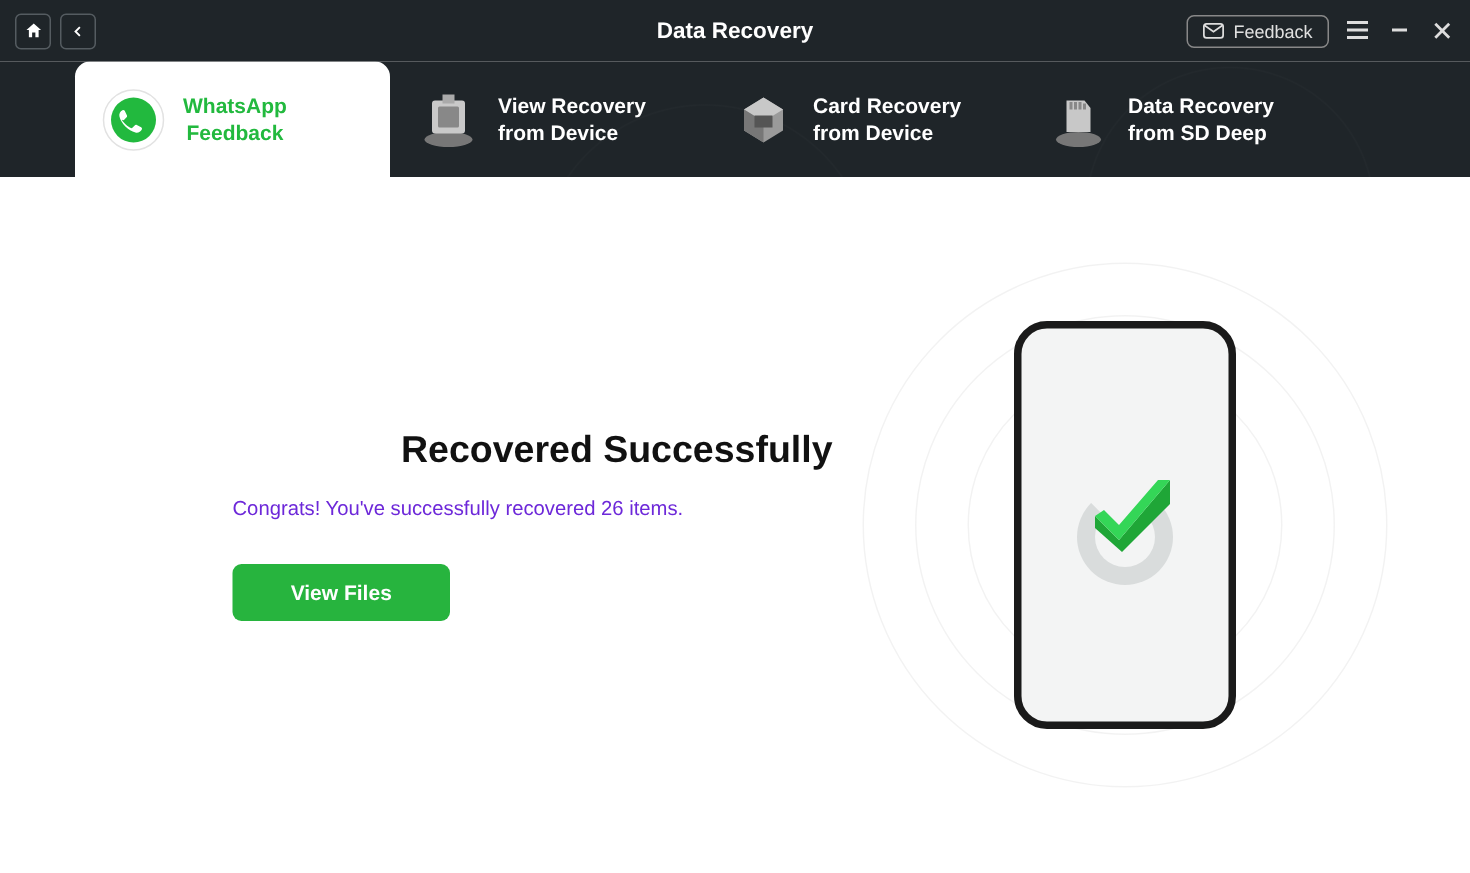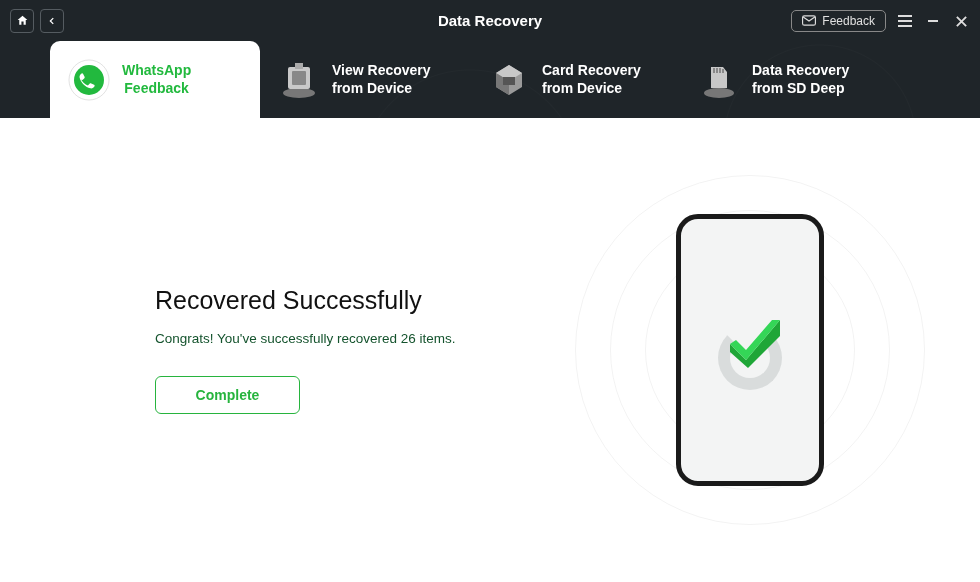--- a/index.html
+++ b/index.html
@@ -82,7 +82,7 @@
     position:relative;
   }
   .msg-col { width: 400px; }
-  .msg-title { font-size:25px; font-weight:400; color:#111; margin-bottom:16px;}
+  .msg-title { font-size:25px; font-weight:700; color:#111; margin-bottom:16px;text-align:right;}
   .msg-sub { font-size:13.5px; color:#14532d; margin-bottom:30px;}
   .btn-row { display:flex; gap:12px; }
   .btn {

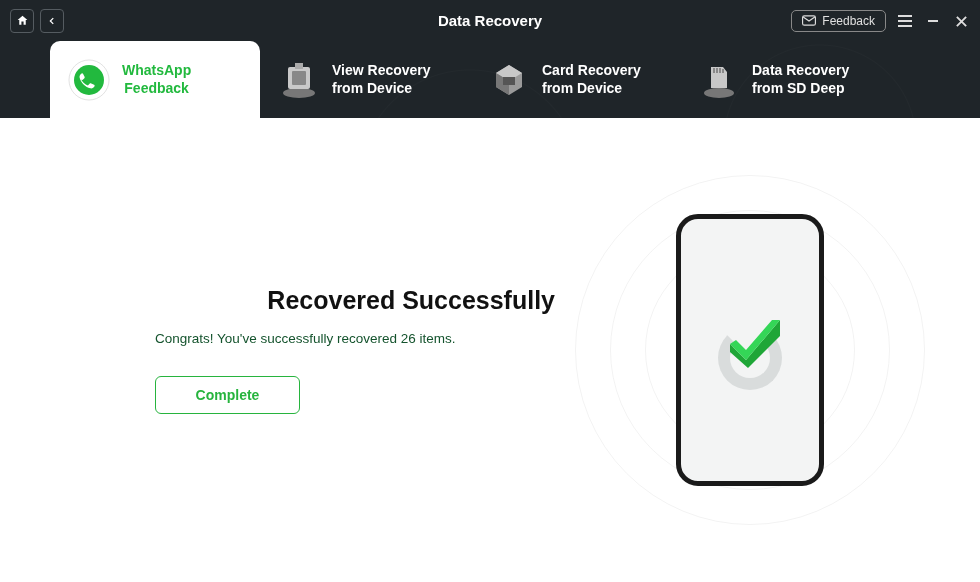--- a/index.html
+++ b/index.html
@@ -83,7 +83,7 @@
   }
   .msg-col { width: 400px; }
   .msg-title { font-size:25px; font-weight:700; color:#111; margin-bottom:16px;text-align:right;}
-  .msg-sub { font-size:13.5px; color:#14532d; margin-bottom:30px;}
+  .msg-sub { font-size:13.5px; color:#6d28d9; margin-bottom:30px;}
   .btn-row { display:flex; gap:12px; }
   .btn {
     width:145px; height:38px; border-radius:6px;

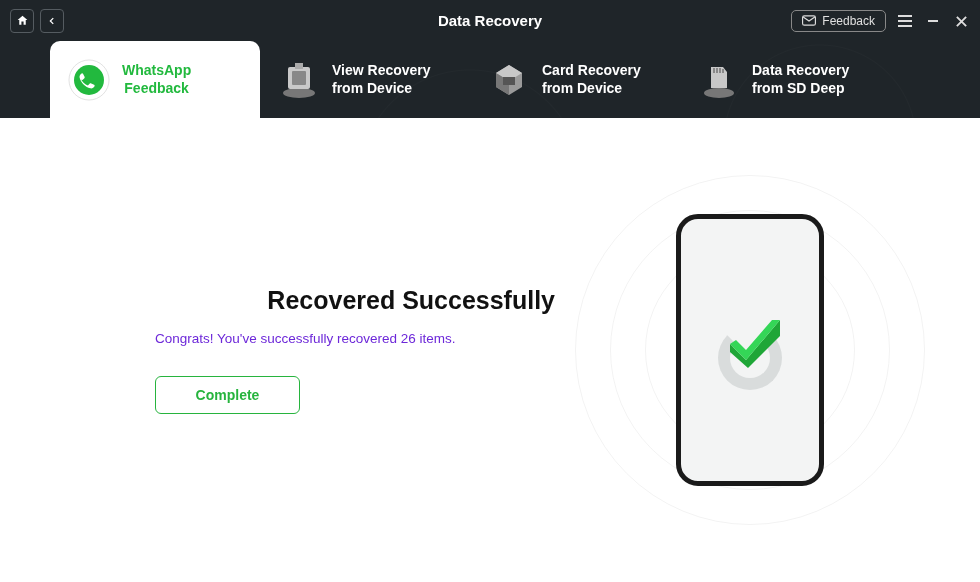--- a/index.html
+++ b/index.html
@@ -234,6 +234,7 @@
     <div class="msg-title">Recovered Successfully</div>
     <div class="msg-sub">Congrats! You've successfully recovered 26 items.</div>
     <div class="btn-row">
+      <div class="btn btn-primary">View Files</div>
       <div class="btn btn-outline">Complete</div>
     </div>
   </div>

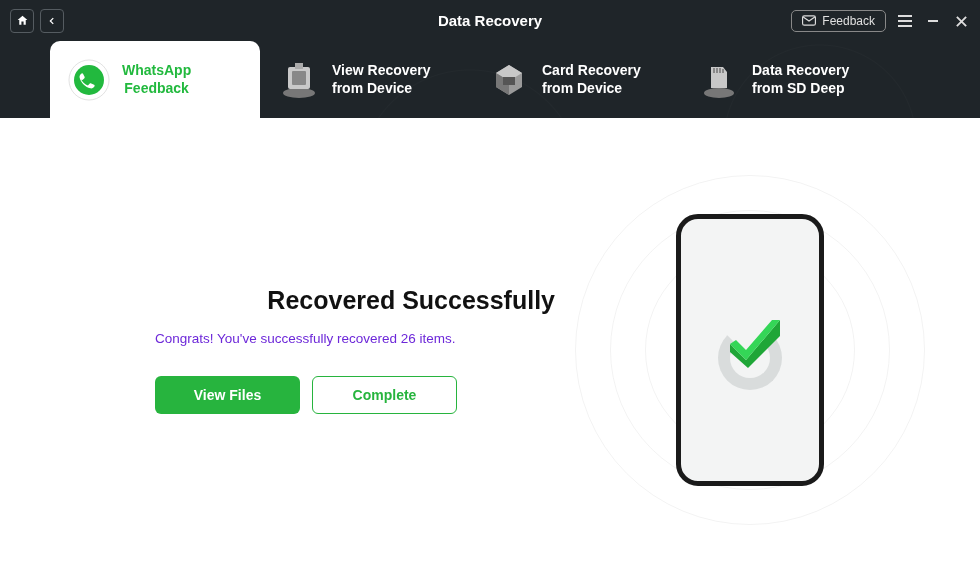--- a/index.html
+++ b/index.html
@@ -235,7 +235,6 @@
     <div class="msg-sub">Congrats! You've successfully recovered 26 items.</div>
     <div class="btn-row">
       <div class="btn btn-primary">View Files</div>
-      <div class="btn btn-outline">Complete</div>
     </div>
   </div>
 

